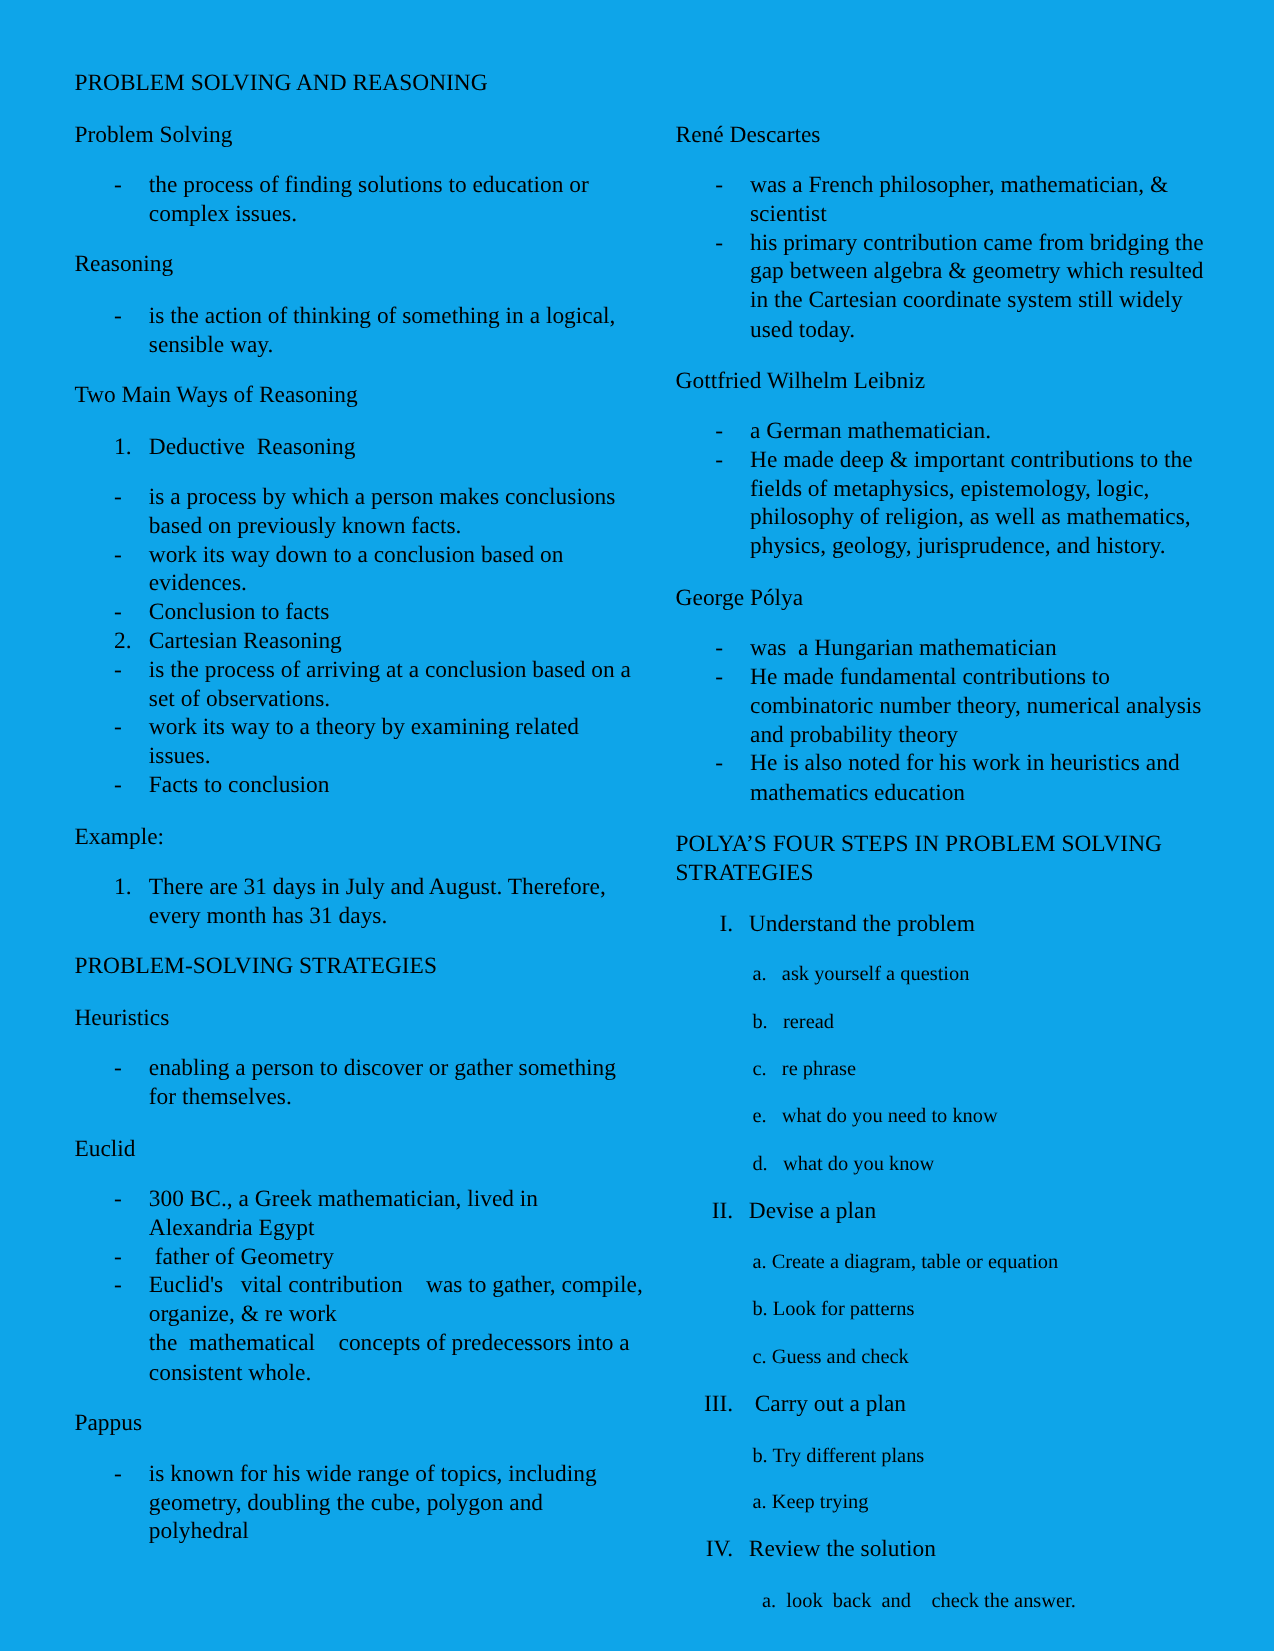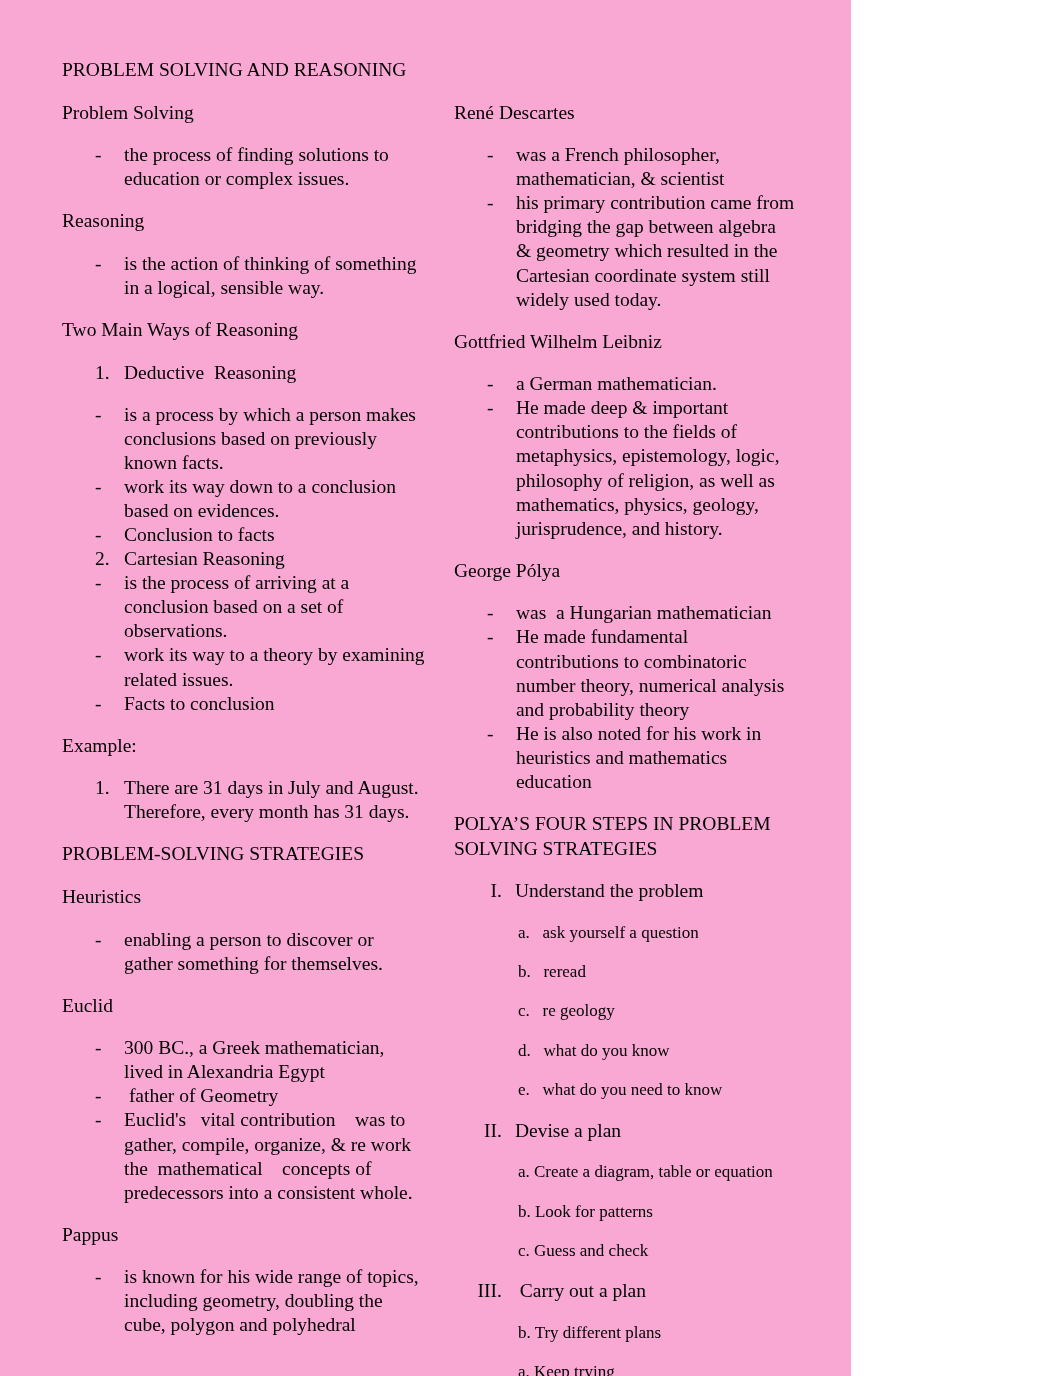--- a/index.html
+++ b/index.html
@@ -16,11 +16,11 @@
   }
   .page {
     position: relative;
-    width: 851px;
+    width: 1062px;
     height: 1376px;
     box-sizing: border-box;
     padding: 58px 56px 40px 62px;
-    background: #f9a8d4;
+    background: #0ea5e9;
   }
   .columns {
     display: flex;

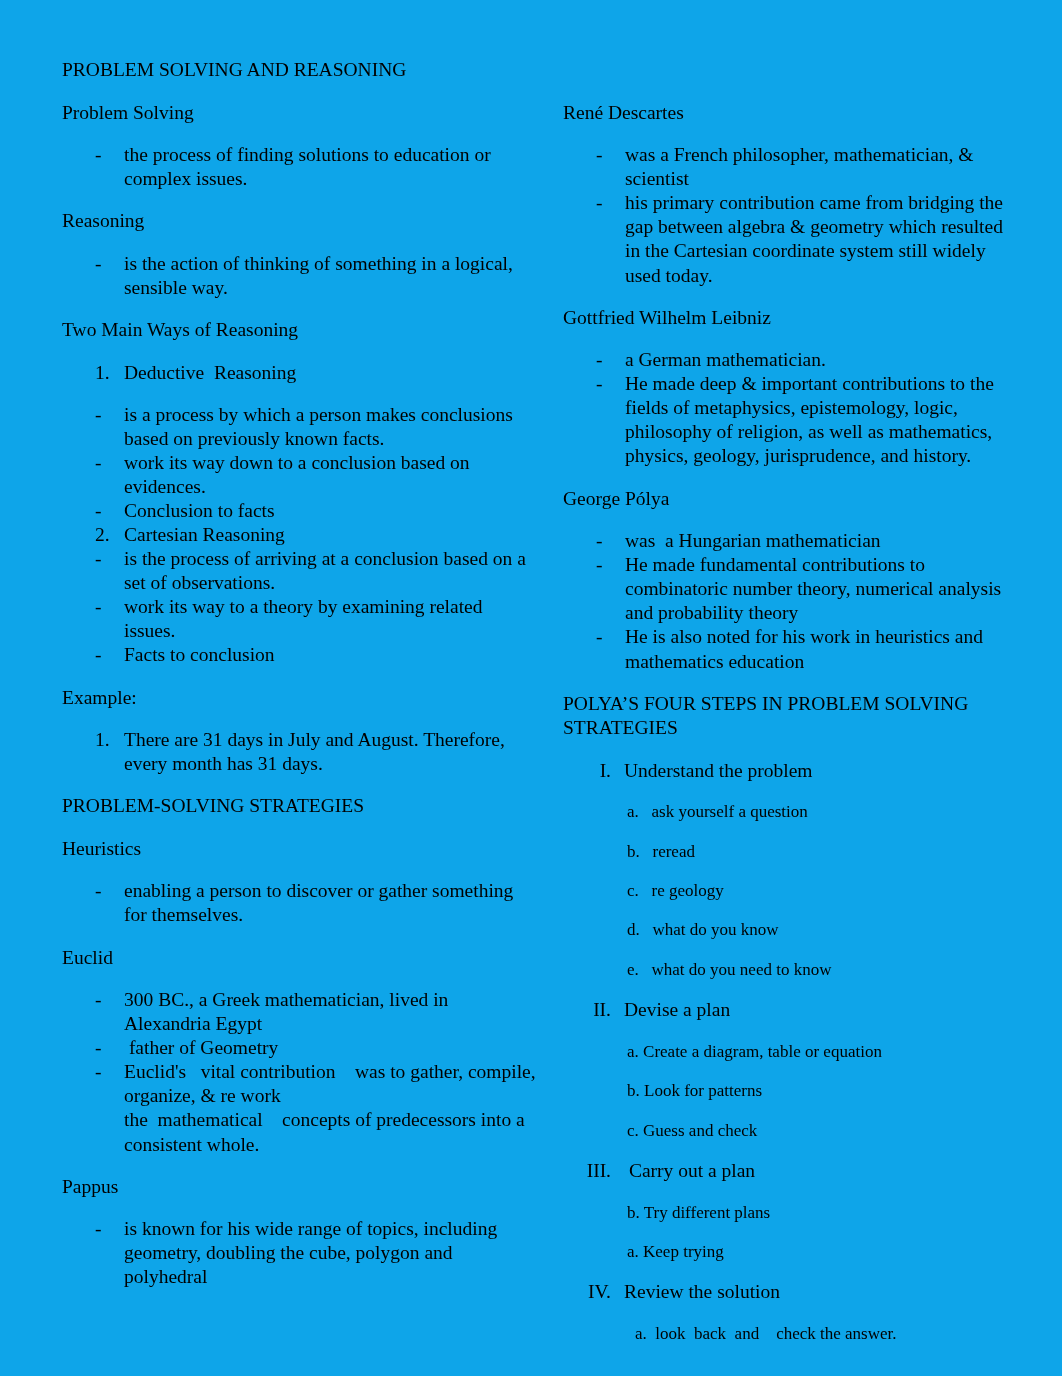--- a/index.html
+++ b/index.html
@@ -243,7 +243,7 @@
         <div class="step-row"><span class="rn">I.</span><span>Understand the problem</span></div>
         <div class="sub-row">a.   ask yourself a question</div>
         <div class="sub-row">b.   reread</div>
-        <div class="sub-row">c.   re geology</div>
+        <div class="sub-row">c.   re phrase</div>
         <div class="sub-row">d.   what do you know</div>
         <div class="sub-row">e.   what do you need to know</div>
 

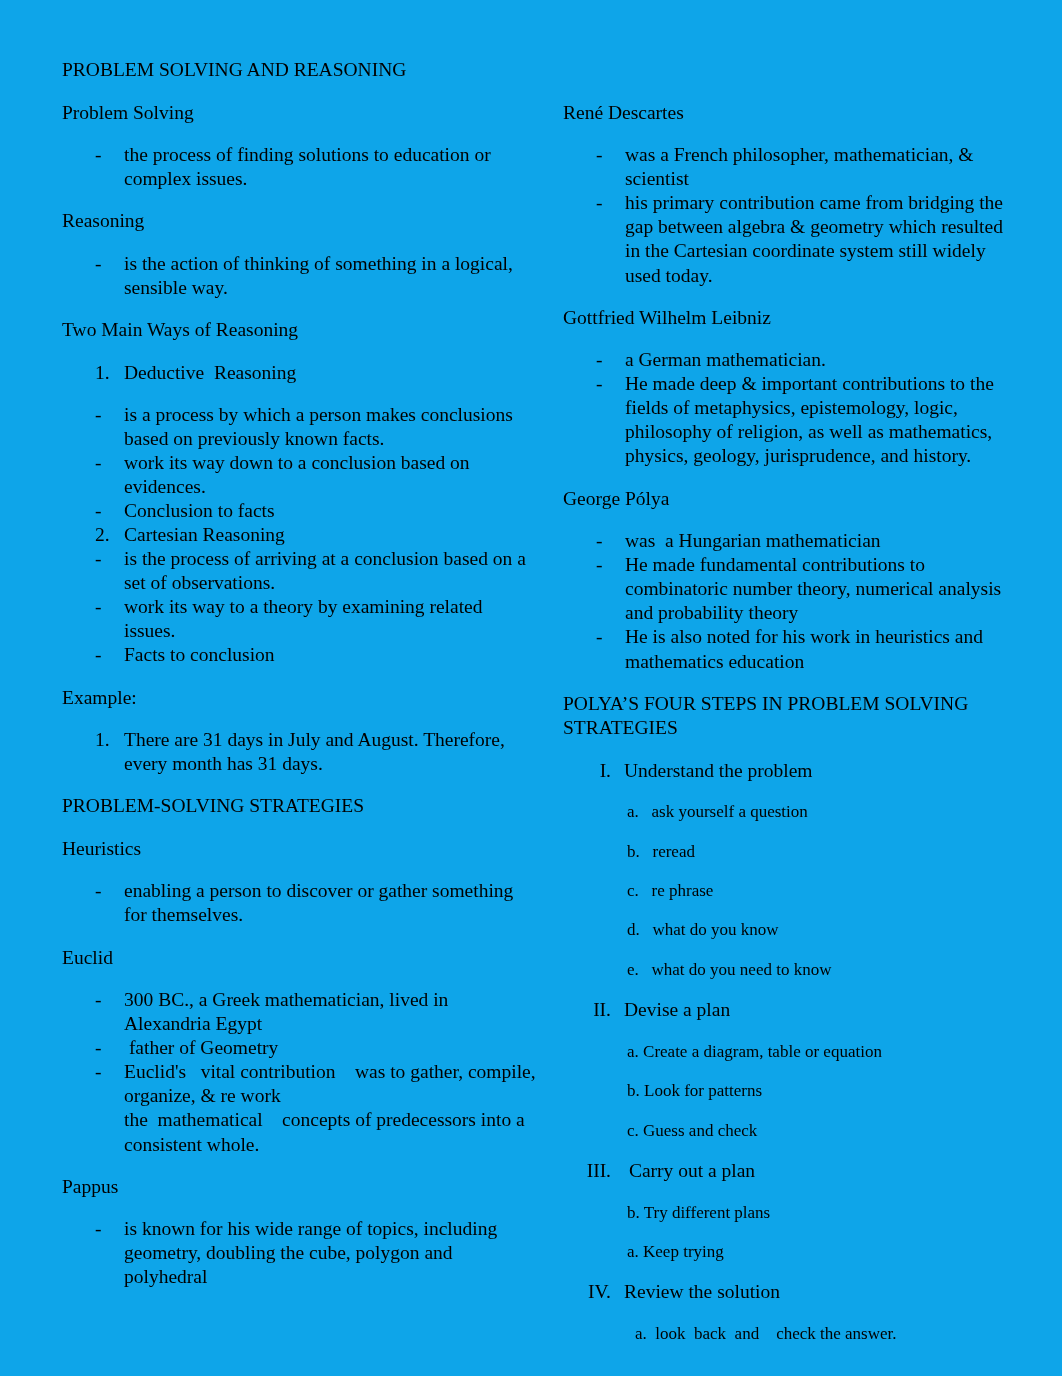--- a/index.html
+++ b/index.html
@@ -244,8 +244,8 @@
         <div class="sub-row">a.   ask yourself a question</div>
         <div class="sub-row">b.   reread</div>
         <div class="sub-row">c.   re phrase</div>
+        <div class="sub-row">e.   what do you need to know</div>
         <div class="sub-row">d.   what do you know</div>
-        <div class="sub-row">e.   what do you need to know</div>
 
         <div class="step-row"><span class="rn">II.</span><span>Devise a plan</span></div>
         <div class="sub-row">a. Create a diagram, table or equation</div>

